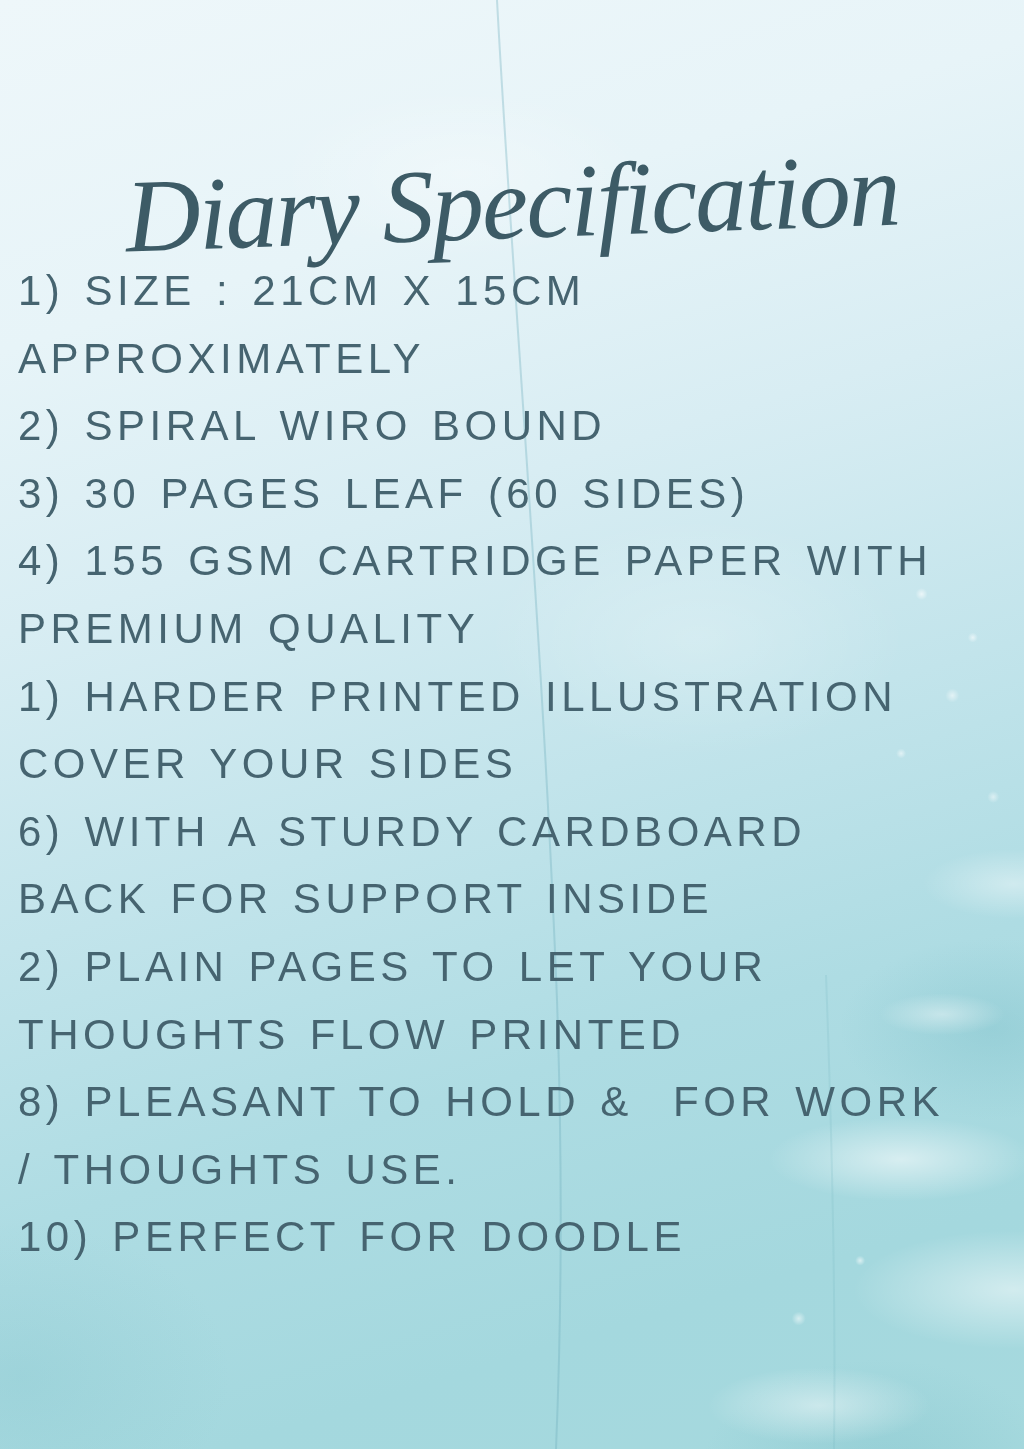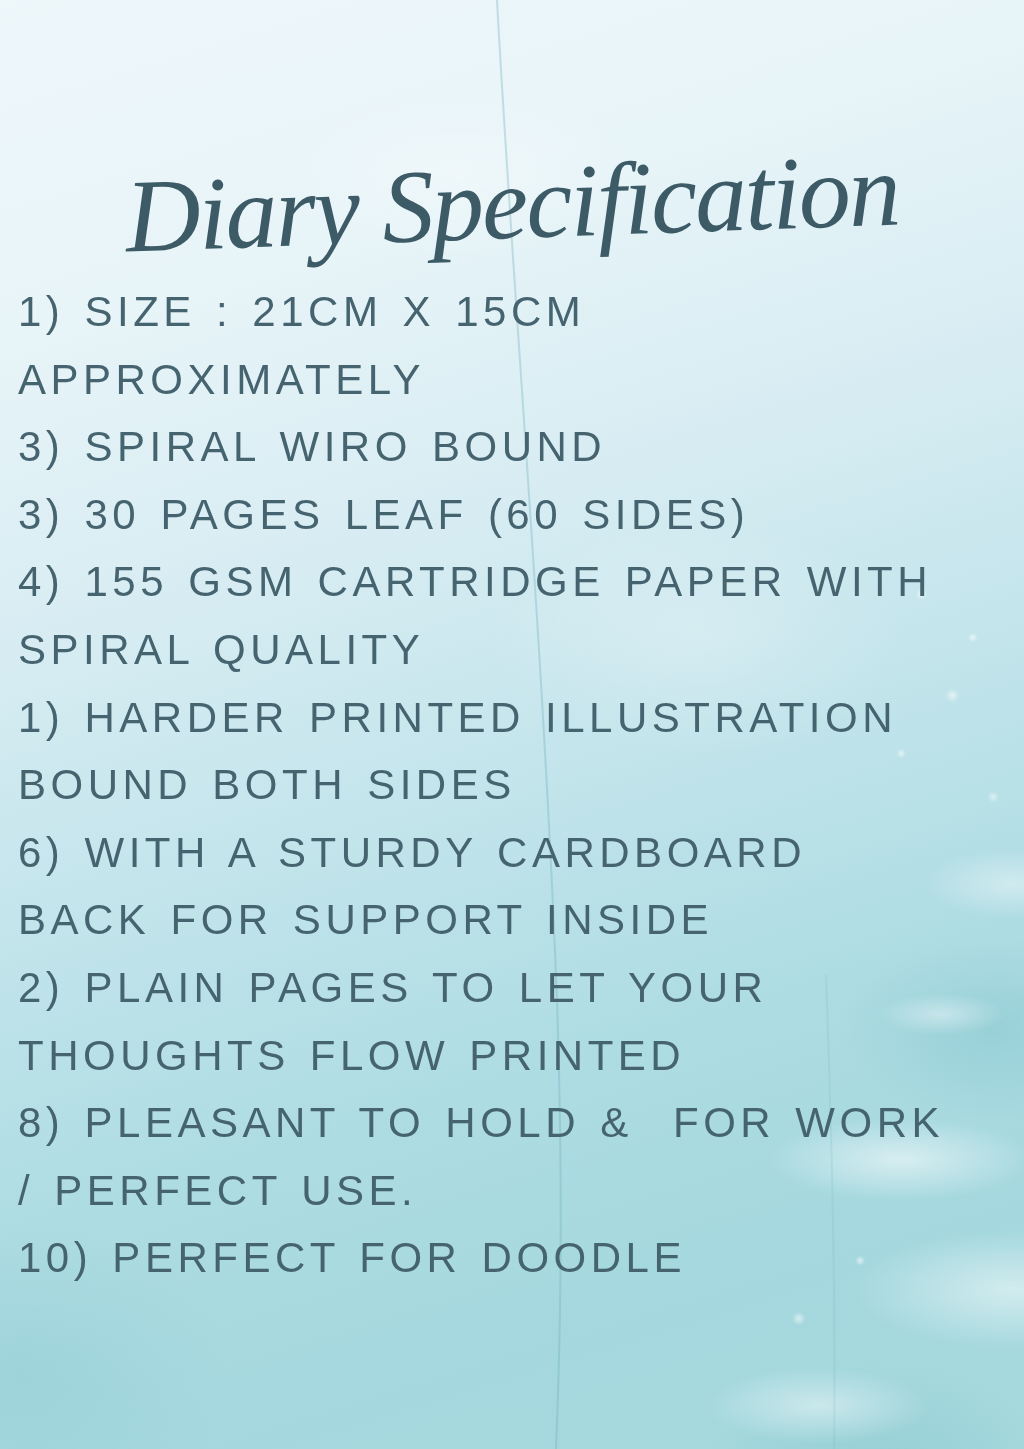--- a/index.html
+++ b/index.html
@@ -67,7 +67,7 @@
   }
   .spec-list {
     position: absolute;
-    top: 278px;
+    top: 257px;
     left: 18px;
     right: 6px;
   }

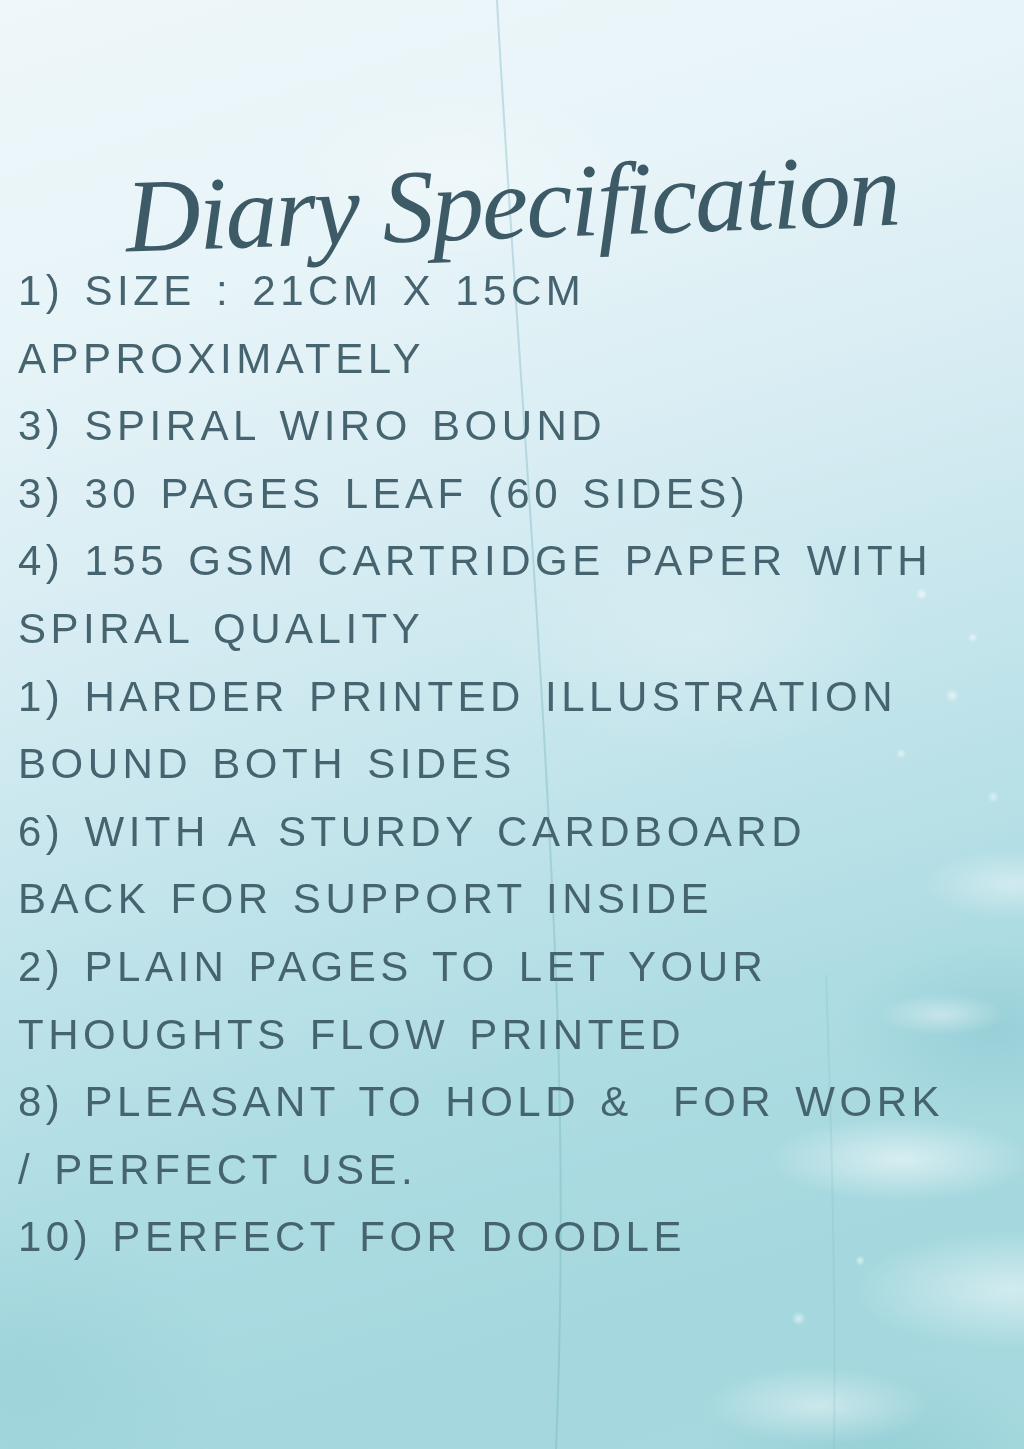--- a/index.html
+++ b/index.html
@@ -96,7 +96,7 @@
   <div class="spec-list">
       <div class="spec-line">1) SIZE : 21CM X 15CM</div>
       <div class="spec-line">APPROXIMATELY</div>
-      <div class="spec-line">3) SPIRAL WIRO BOUND</div>
+      <div class="spec-line">2) SPIRAL WIRO BOUND</div>
       <div class="spec-line">3) 30 PAGES LEAF (60 SIDES)</div>
       <div class="spec-line">4) 155 GSM CARTRIDGE PAPER WITH</div>
       <div class="spec-line">SPIRAL QUALITY</div>

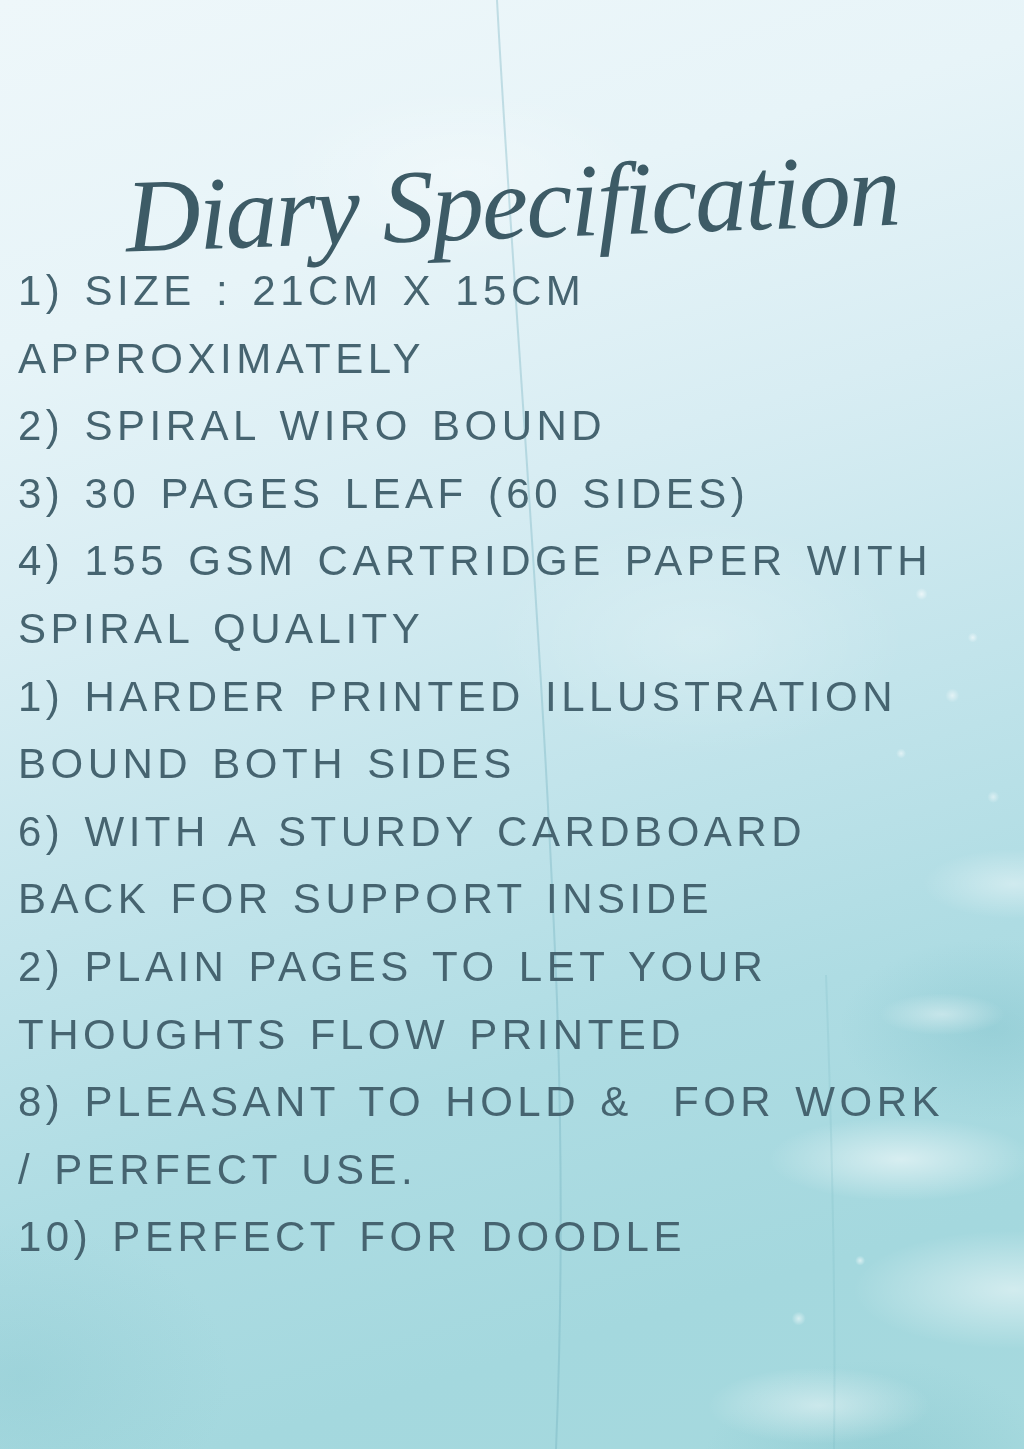--- a/index.html
+++ b/index.html
@@ -99,7 +99,7 @@
       <div class="spec-line">2) SPIRAL WIRO BOUND</div>
       <div class="spec-line">3) 30 PAGES LEAF (60 SIDES)</div>
       <div class="spec-line">4) 155 GSM CARTRIDGE PAPER WITH</div>
-      <div class="spec-line">SPIRAL QUALITY</div>
+      <div class="spec-line">PREMIUM QUALITY</div>
       <div class="spec-line">1) HARDER PRINTED ILLUSTRATION</div>
       <div class="spec-line">BOUND BOTH SIDES</div>
       <div class="spec-line">6) WITH A STURDY CARDBOARD</div>

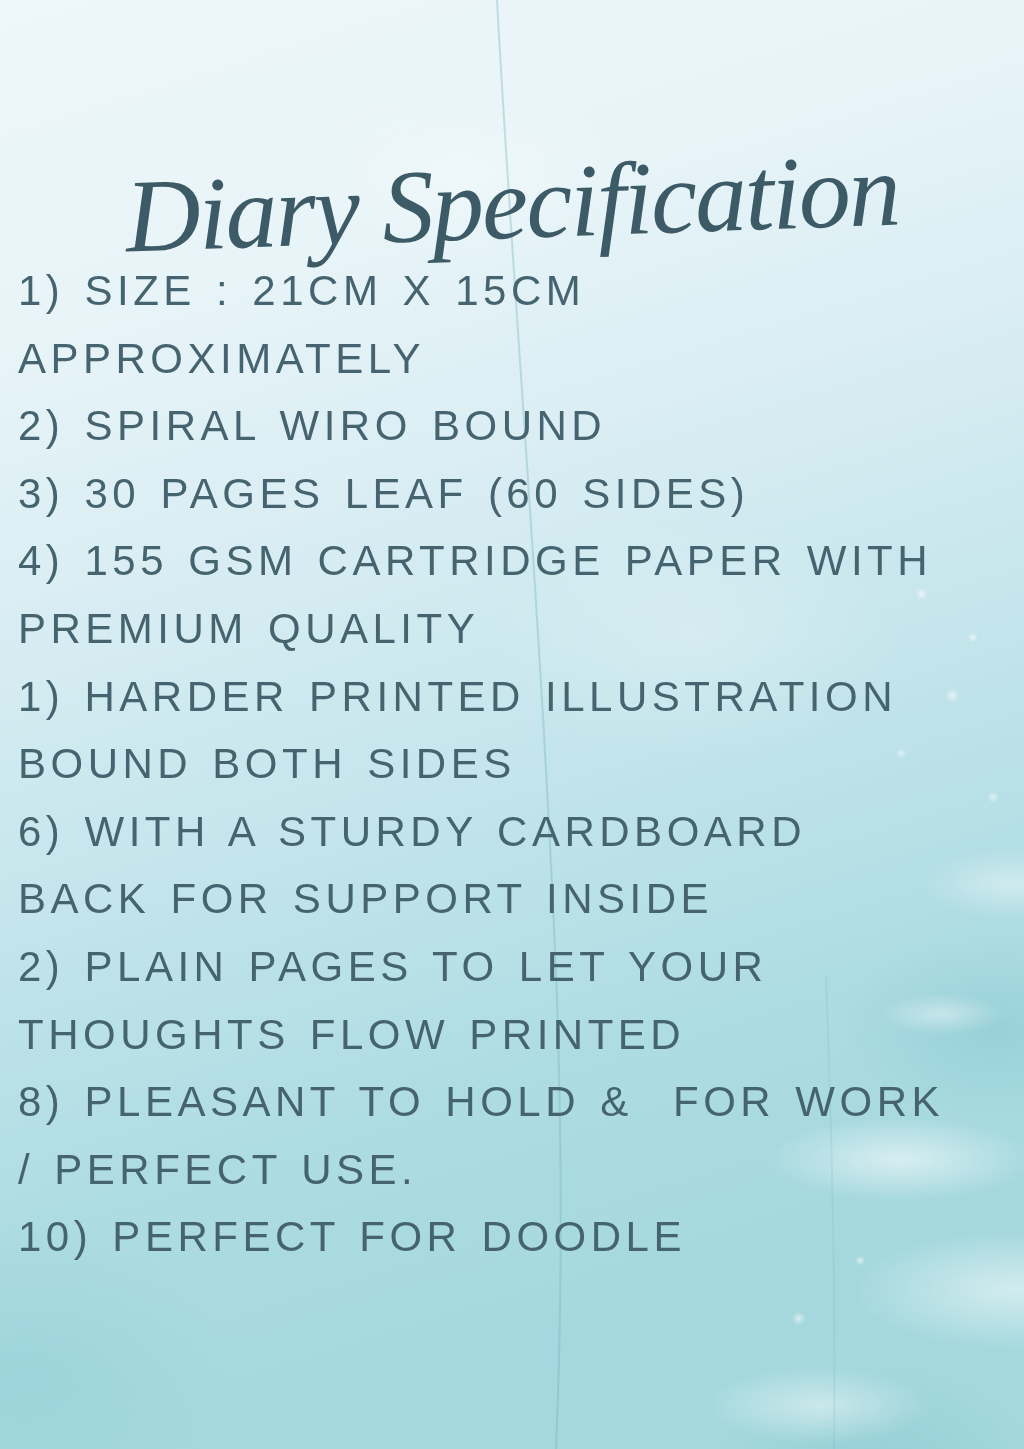--- a/index.html
+++ b/index.html
@@ -101,7 +101,7 @@
       <div class="spec-line">4) 155 GSM CARTRIDGE PAPER WITH</div>
       <div class="spec-line">PREMIUM QUALITY</div>
       <div class="spec-line">1) HARDER PRINTED ILLUSTRATION</div>
-      <div class="spec-line">BOUND BOTH SIDES</div>
+      <div class="spec-line">COVER YOUR SIDES</div>
       <div class="spec-line">6) WITH A STURDY CARDBOARD</div>
       <div class="spec-line">BACK FOR SUPPORT INSIDE</div>
       <div class="spec-line">2) PLAIN PAGES TO LET YOUR</div>

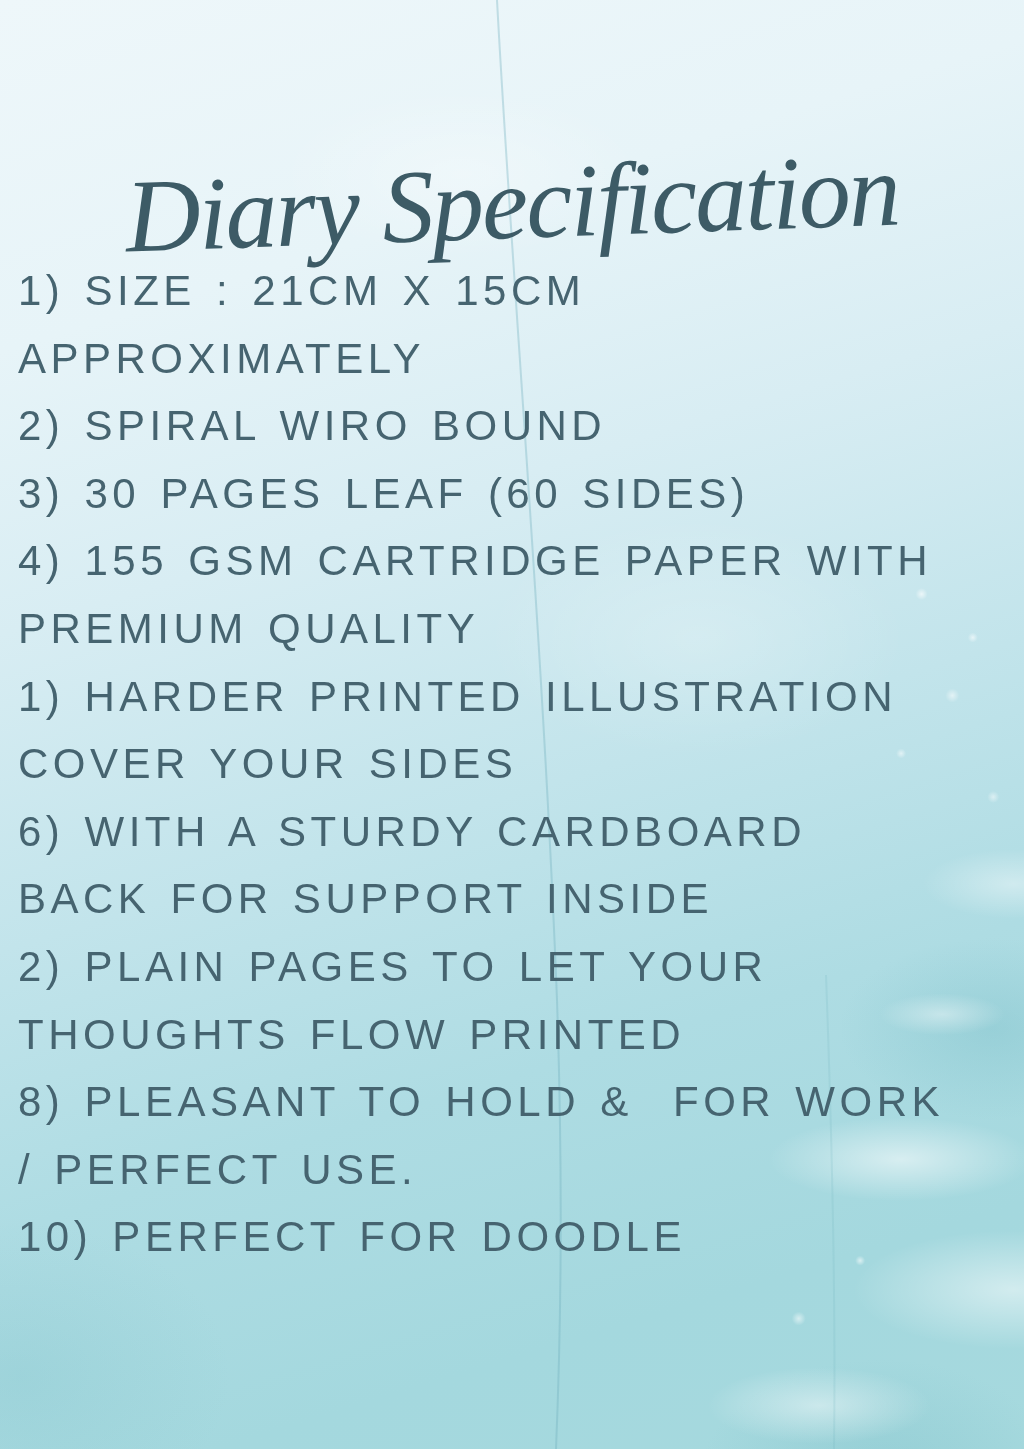--- a/index.html
+++ b/index.html
@@ -107,7 +107,7 @@
       <div class="spec-line">2) PLAIN PAGES TO LET YOUR</div>
       <div class="spec-line">THOUGHTS FLOW PRINTED</div>
       <div class="spec-line">8) PLEASANT TO HOLD &amp;  FOR WORK</div>
-      <div class="spec-line">/ PERFECT USE.</div>
+      <div class="spec-line">/ THOUGHTS USE.</div>
       <div class="spec-line">10) PERFECT FOR DOODLE</div>
     </div>
 

